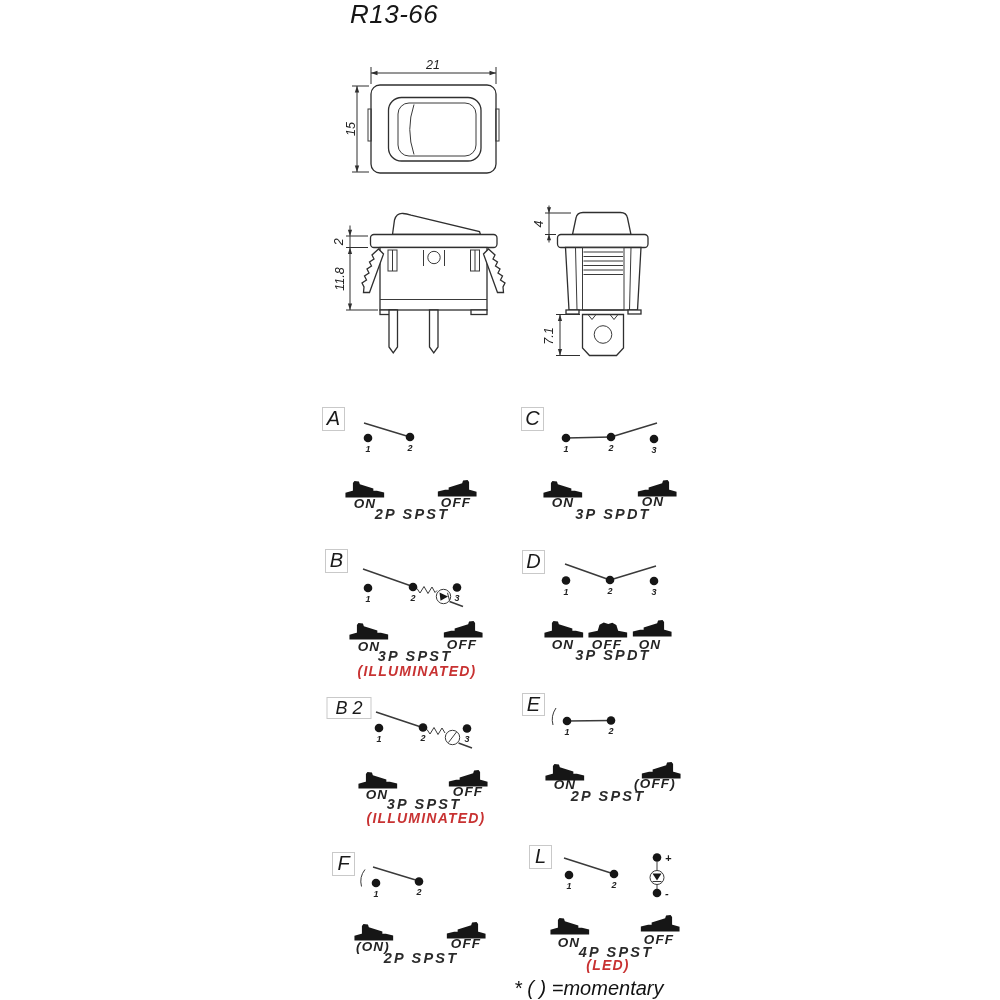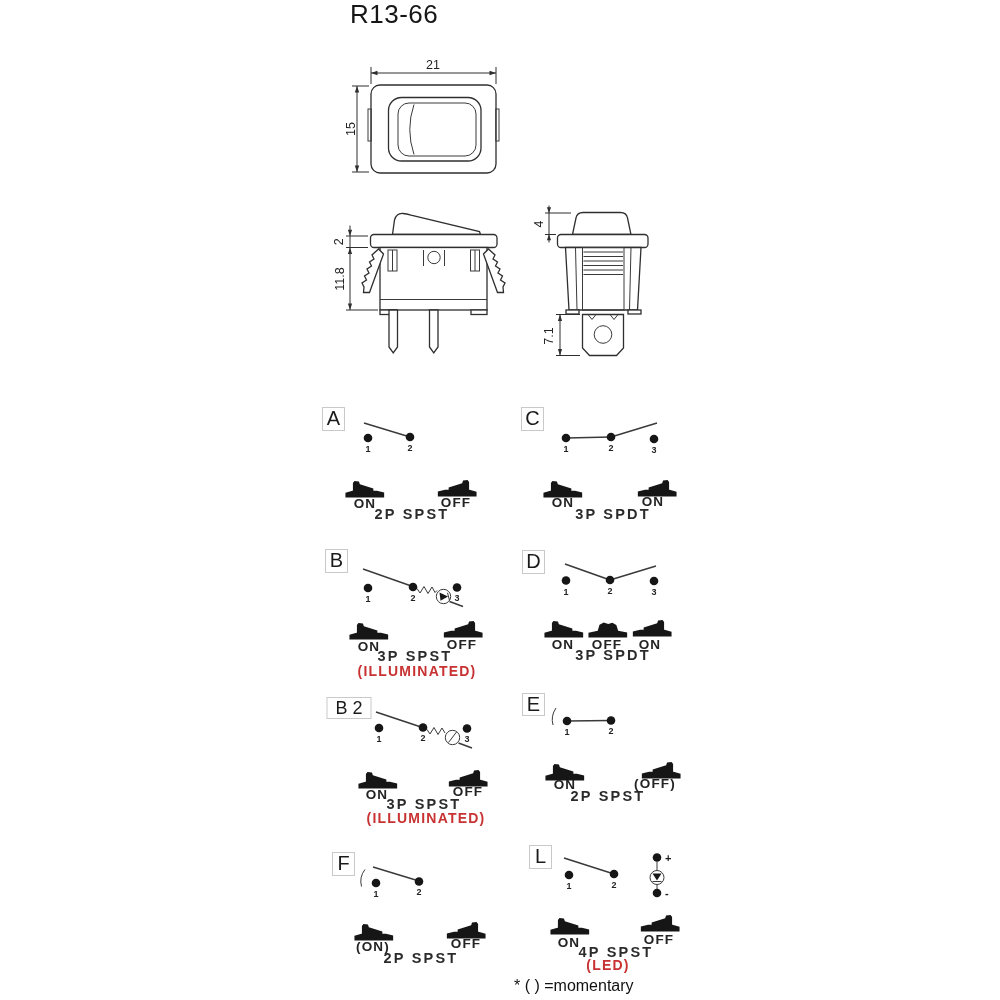--- a/index.html
+++ b/index.html
@@ -4,7 +4,7 @@
 <style>
   html,body{margin:0;padding:0;background:#ffffff;}
   #canvas{position:relative;width:1000px;height:1000px;background:#ffffff;overflow:hidden;
-          font-family:"Liberation Sans", sans-serif;}
+          font-family:"Liberation Sans", sans-serif;font-style:italic;}
   .abs{position:absolute;}
   #title{left:350px;top:0px;font-size:26px;line-height:28px;color:#161616;letter-spacing:0.5px;}
   #footer{left:514px;top:977px;font-size:16px;color:#111;}

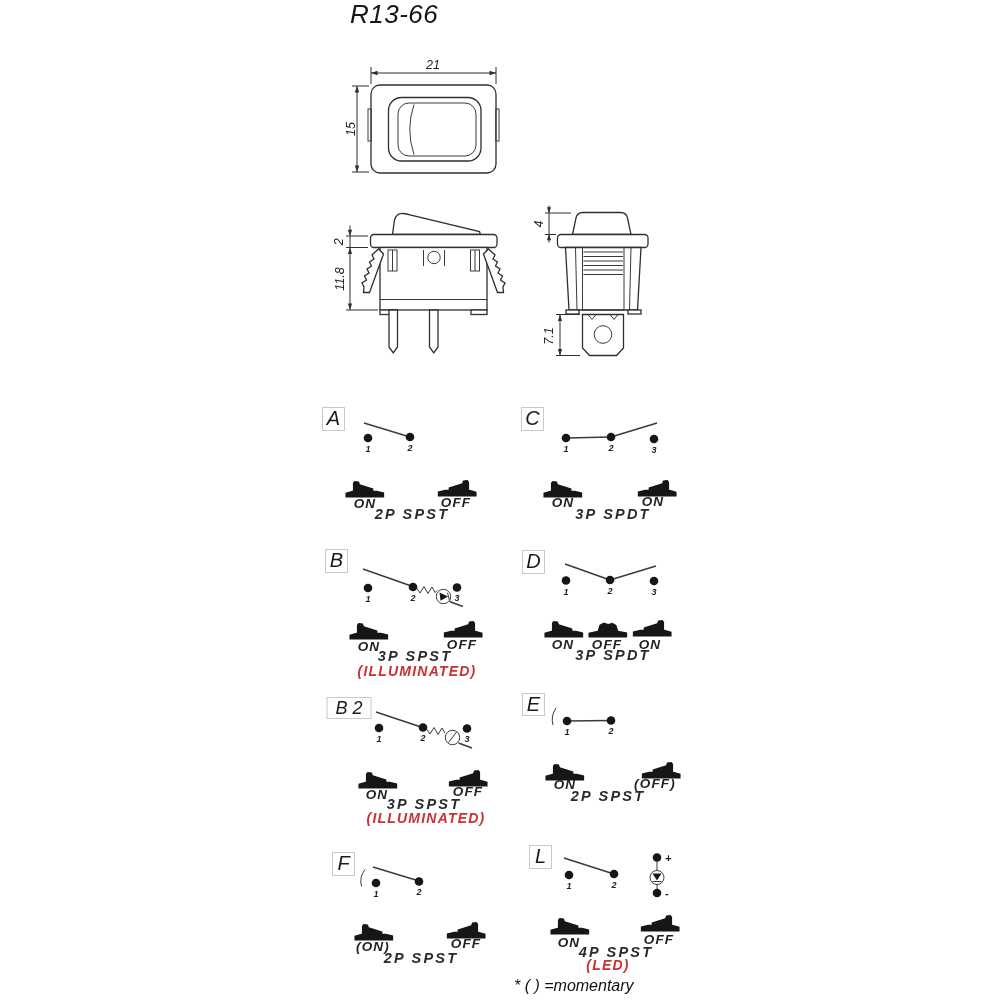--- a/index.html
+++ b/index.html
@@ -7,7 +7,7 @@
           font-family:"Liberation Sans", sans-serif;font-style:italic;}
   .abs{position:absolute;}
   #title{left:350px;top:0px;font-size:26px;line-height:28px;color:#161616;letter-spacing:0.5px;}
-  #footer{left:514px;top:977px;font-size:16px;color:#111;}
+  #footer{left:514px;top:977px;font-size:20px;color:#111;}
   svg{overflow:visible;}
   svg text{font-family:"Liberation Sans", sans-serif;fill:#1c1c1c;}
   .dimtxt{font-size:12.5px;fill:#222;}

